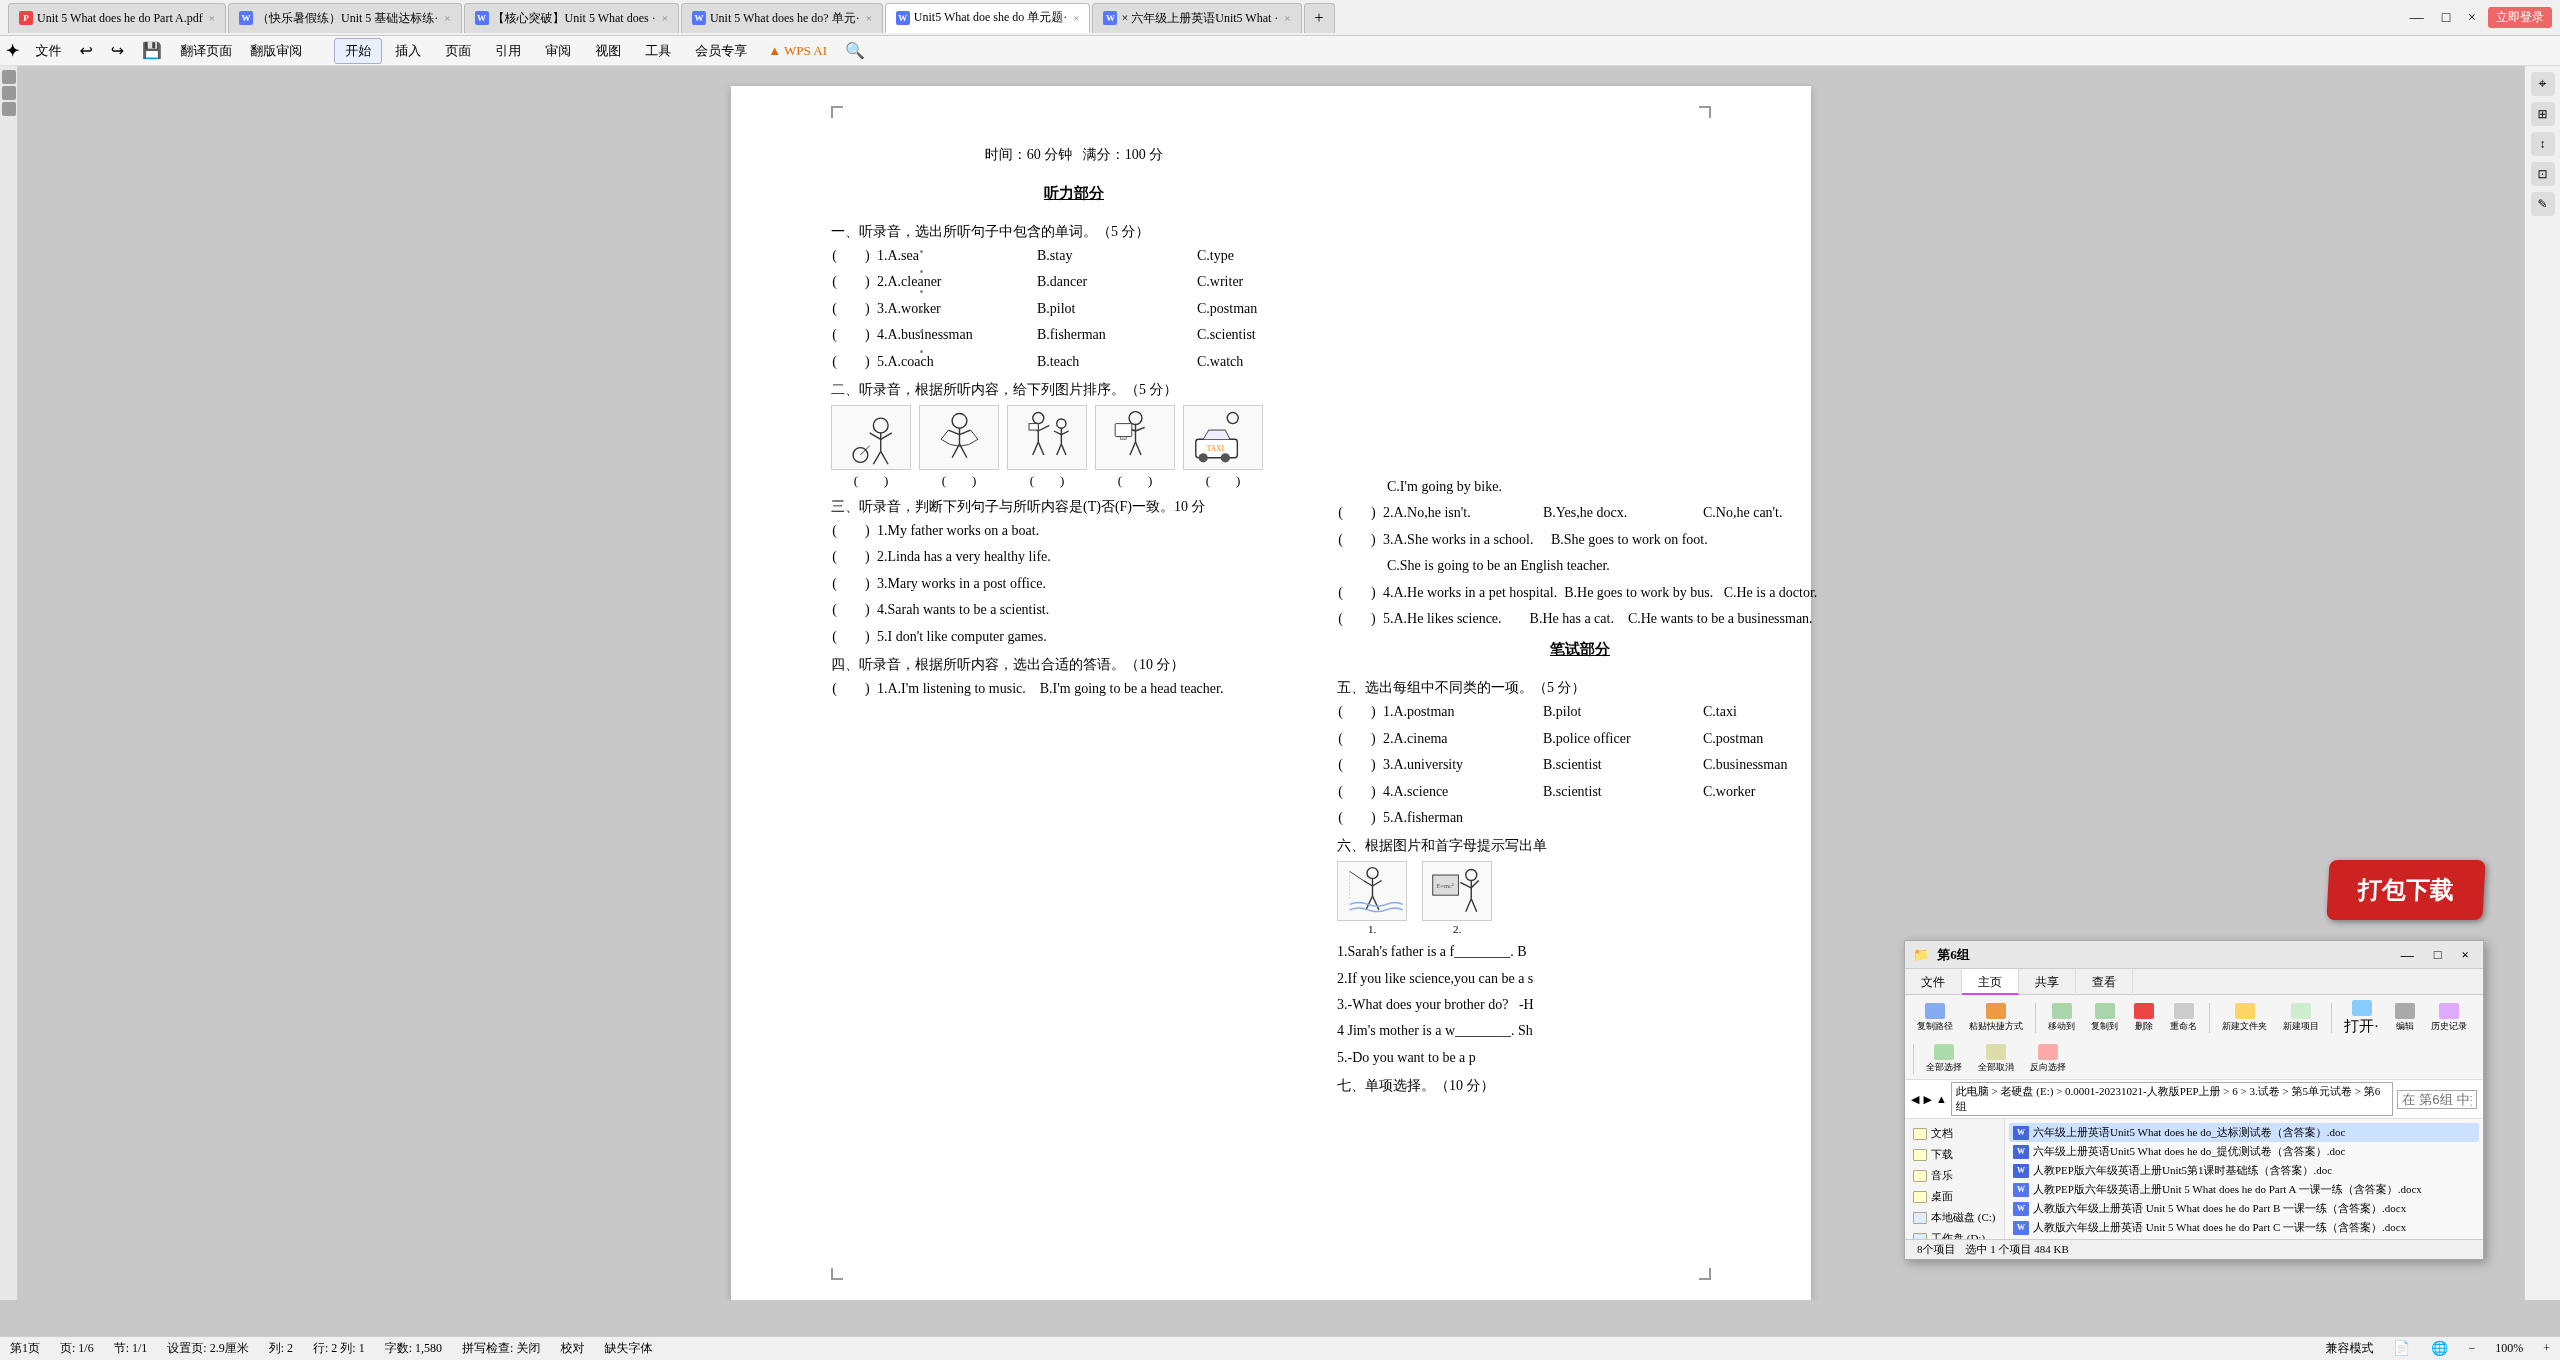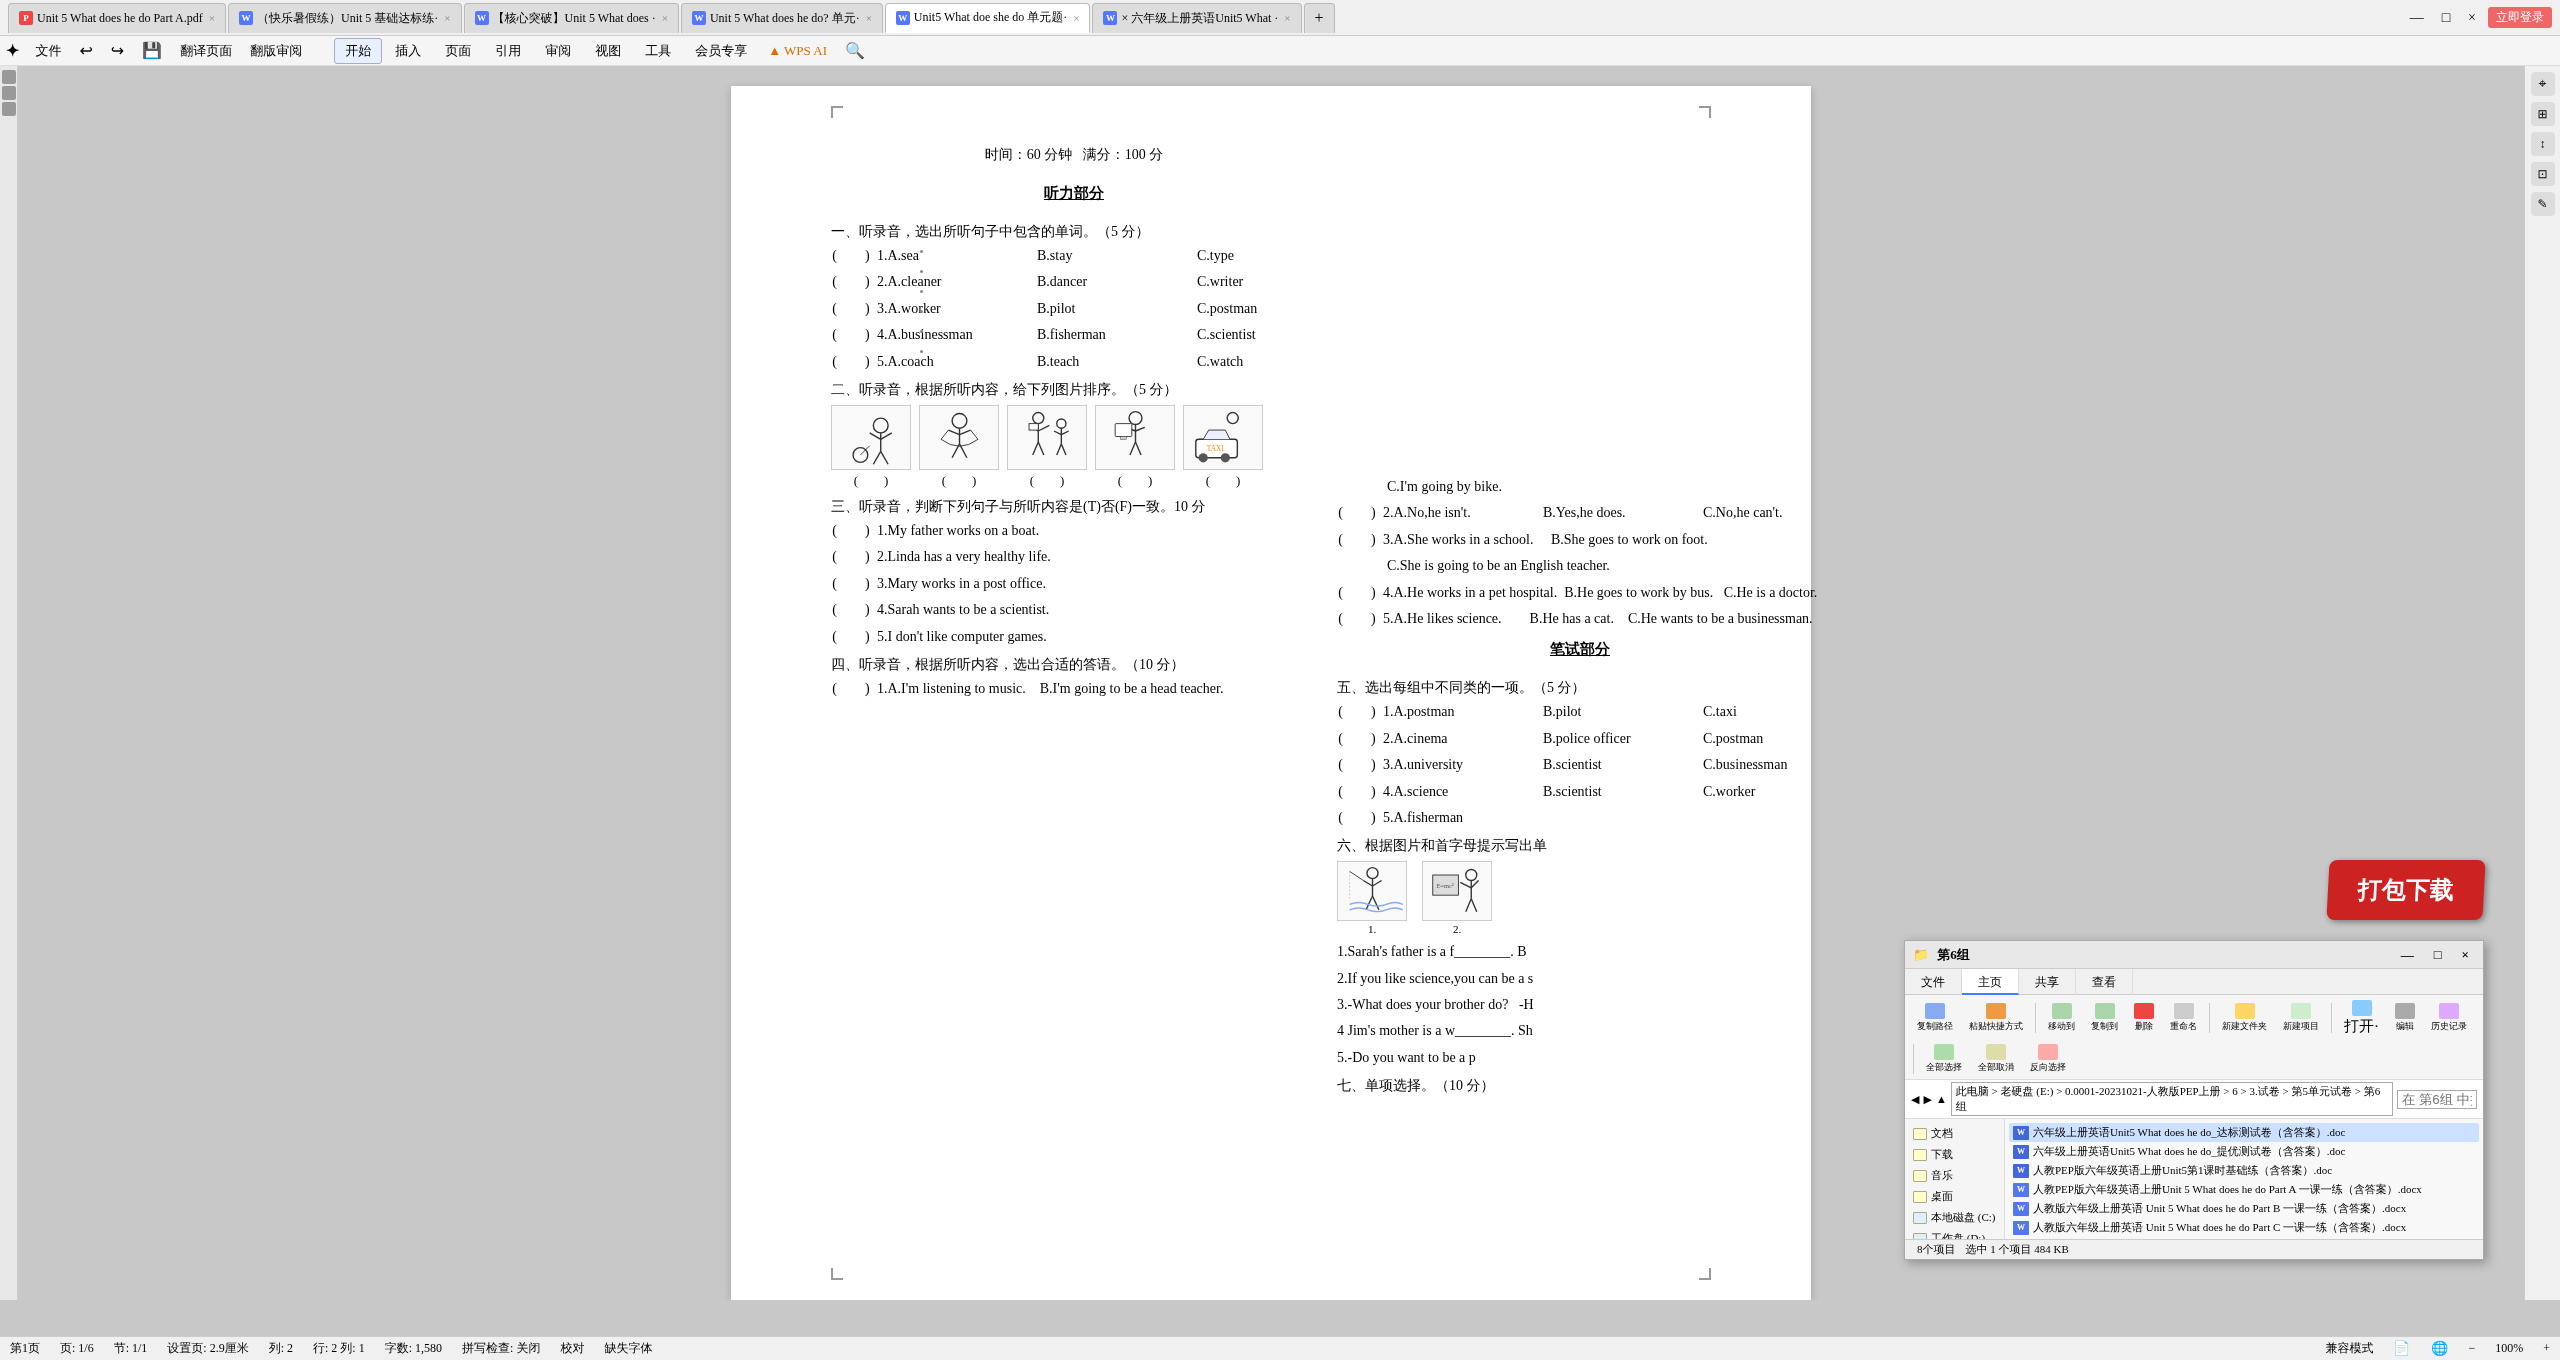--- a/index.html
+++ b/index.html
@@ -759,7 +759,7 @@
               <span class="paren-box">(　　)</span>
               <span class="options">
                 <span class="option">2.A.No,he isn't.</span>
-                <span class="option">B.Yes,he does.</span>
+                <span class="option">B.Yes,he docx.</span>
                 <span class="option">C.No,he can't.</span>
               </span>
             </div>

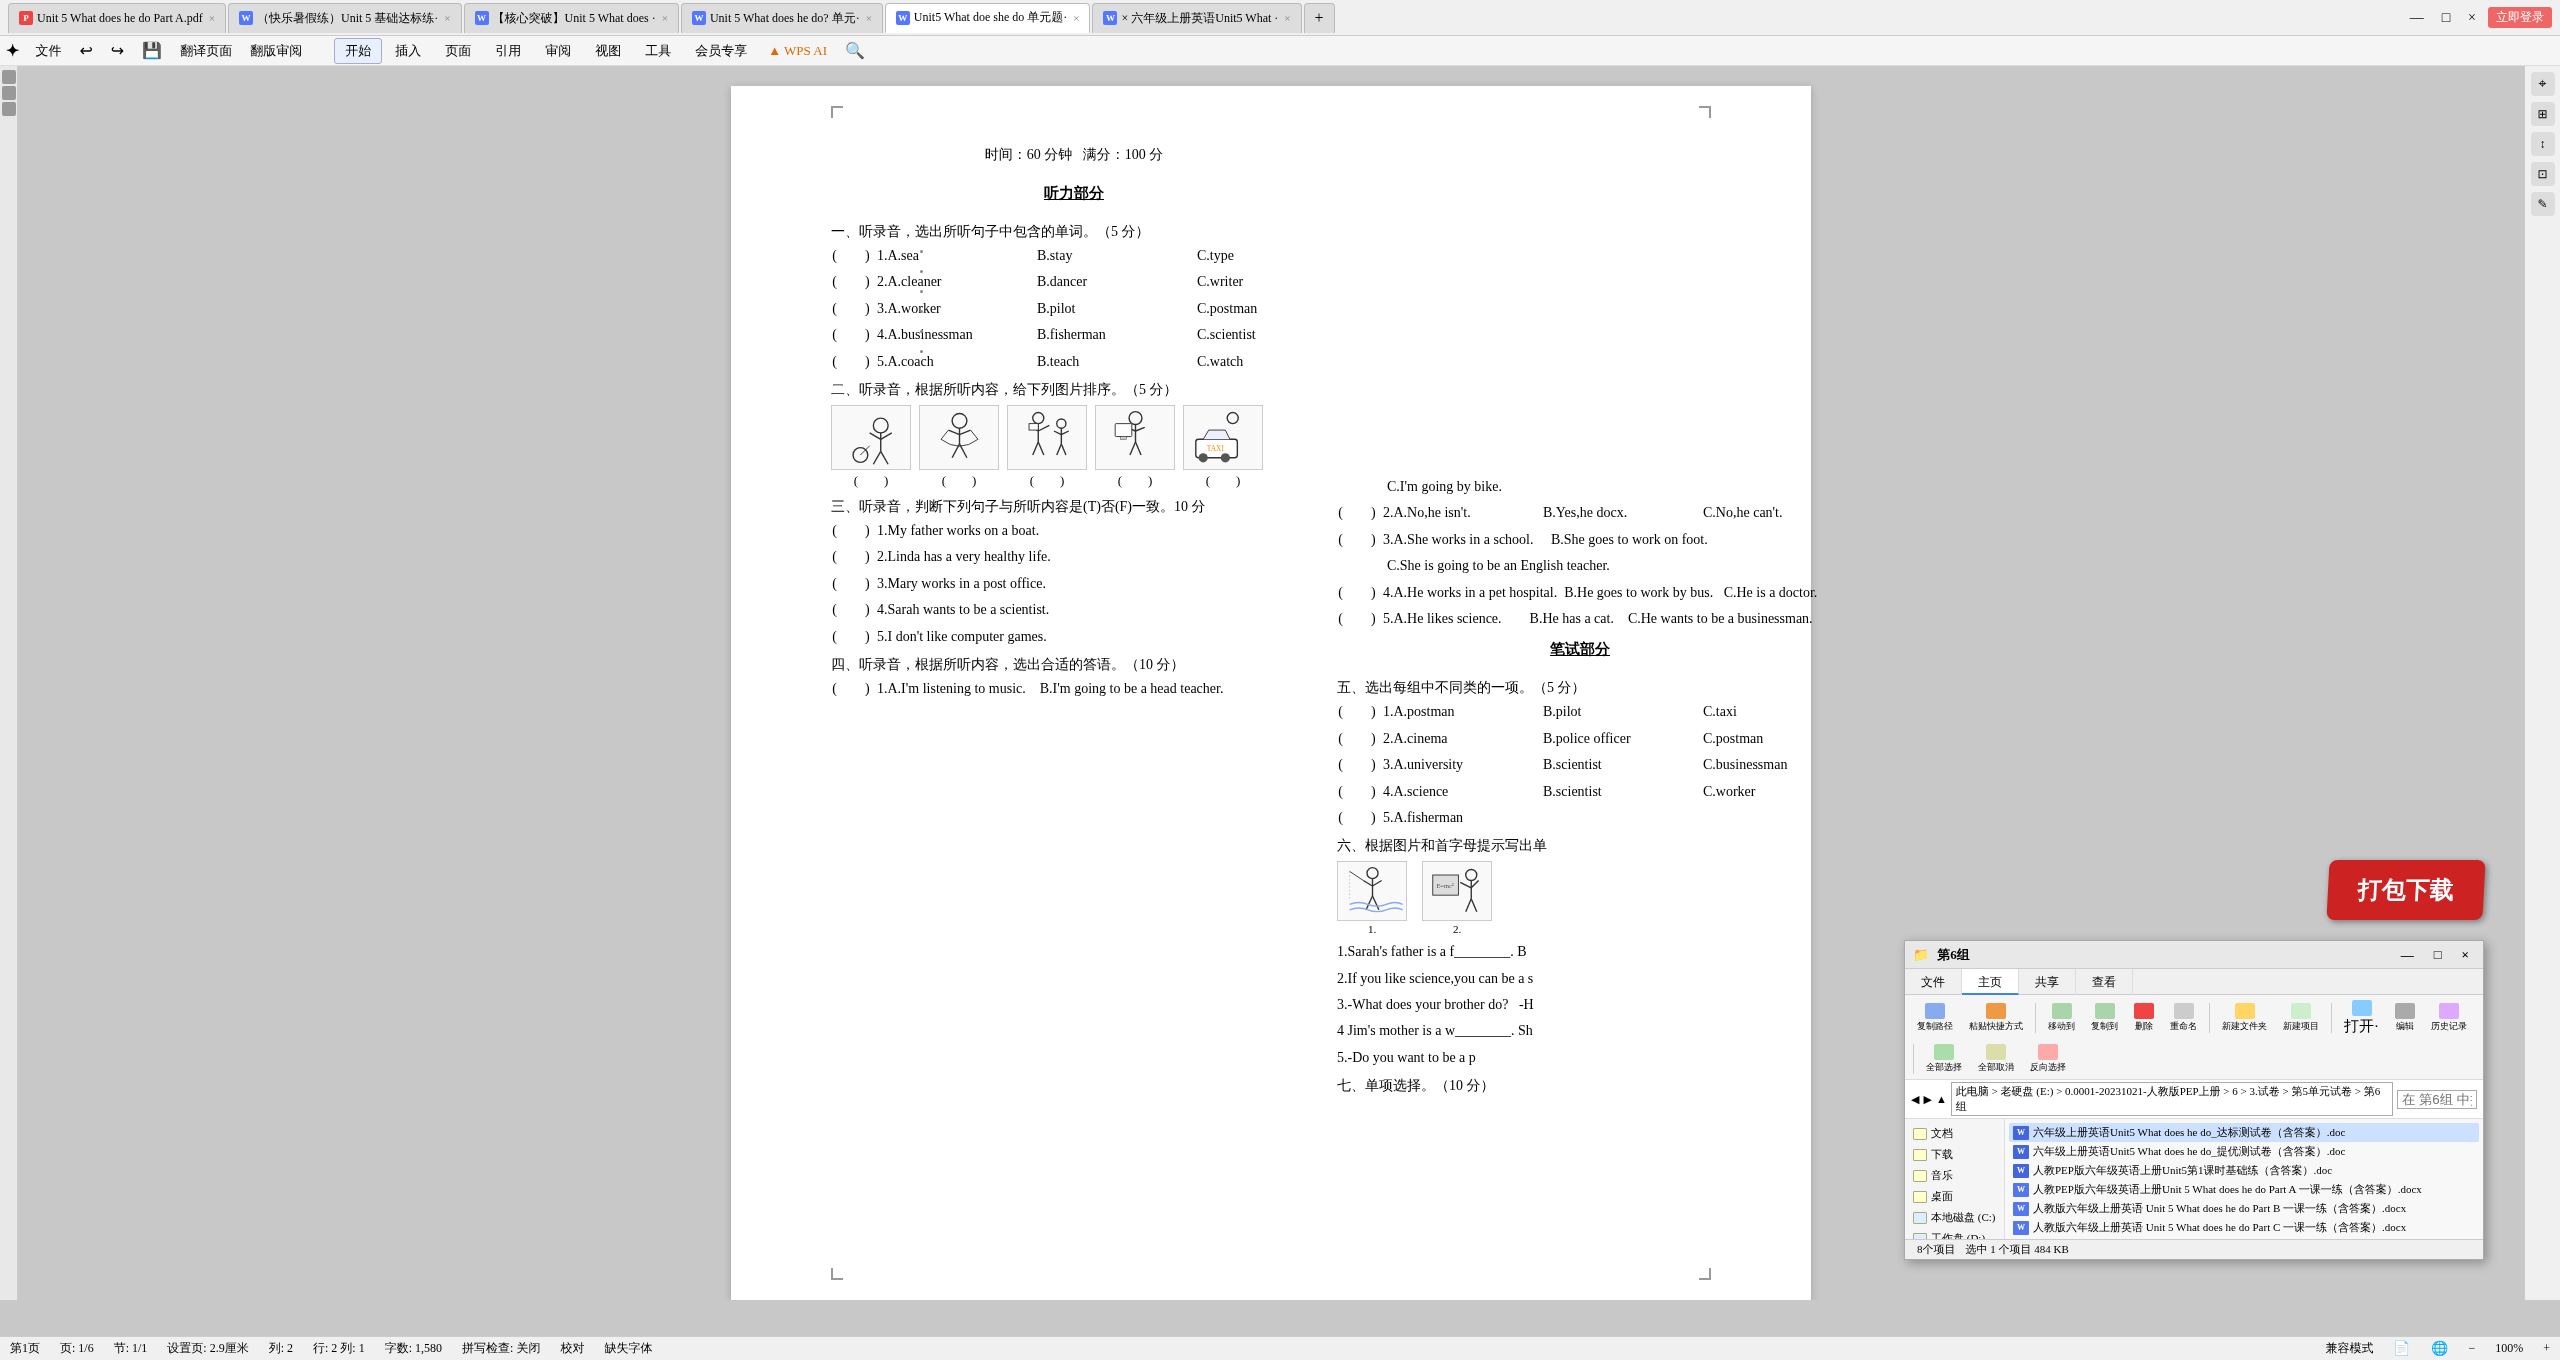--- a/index.html
+++ b/index.html
@@ -273,7 +273,7 @@
       border-right: 1px solid #ddd;
       font-size: 12px;
     }
-    .fe-tab.active { background: white; border-bottom: 2px solid #3b82f6; }
+    .fe-tab.active { background: white; border-bottom: 2px solid #d946ef; }
     .fe-toolbar {
       display: flex;
       align-items: center;

